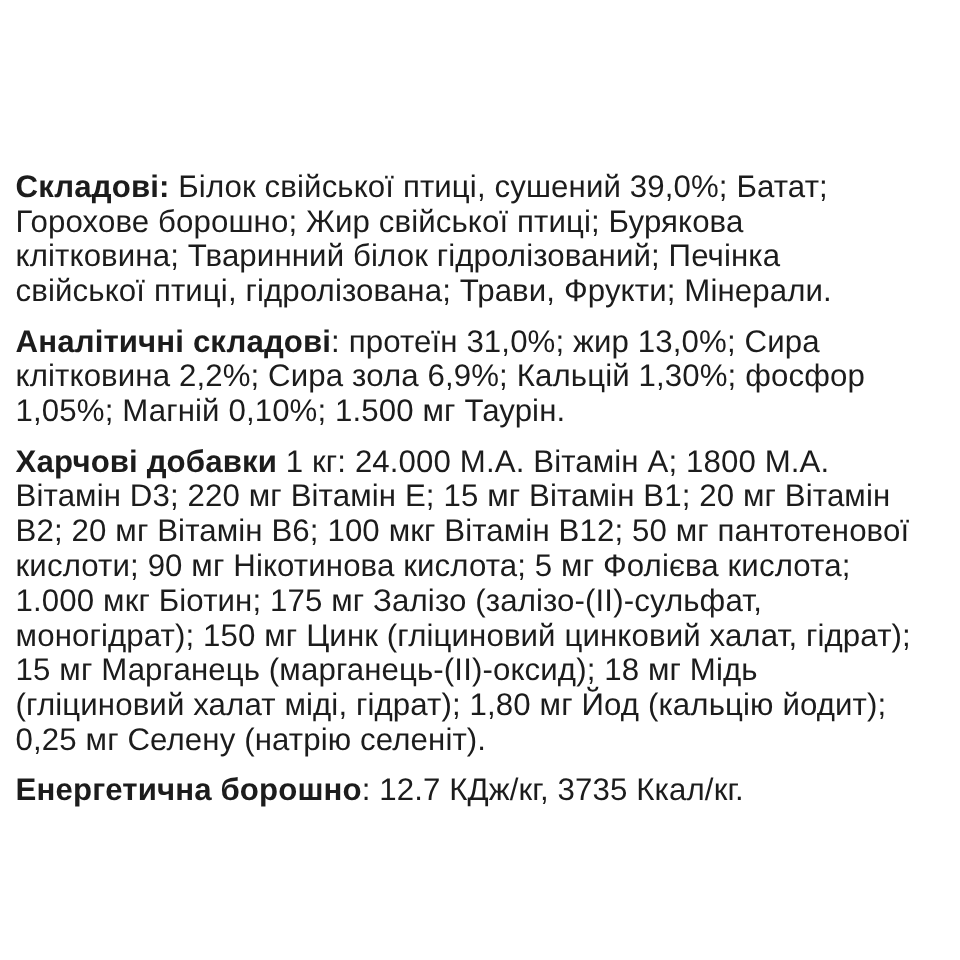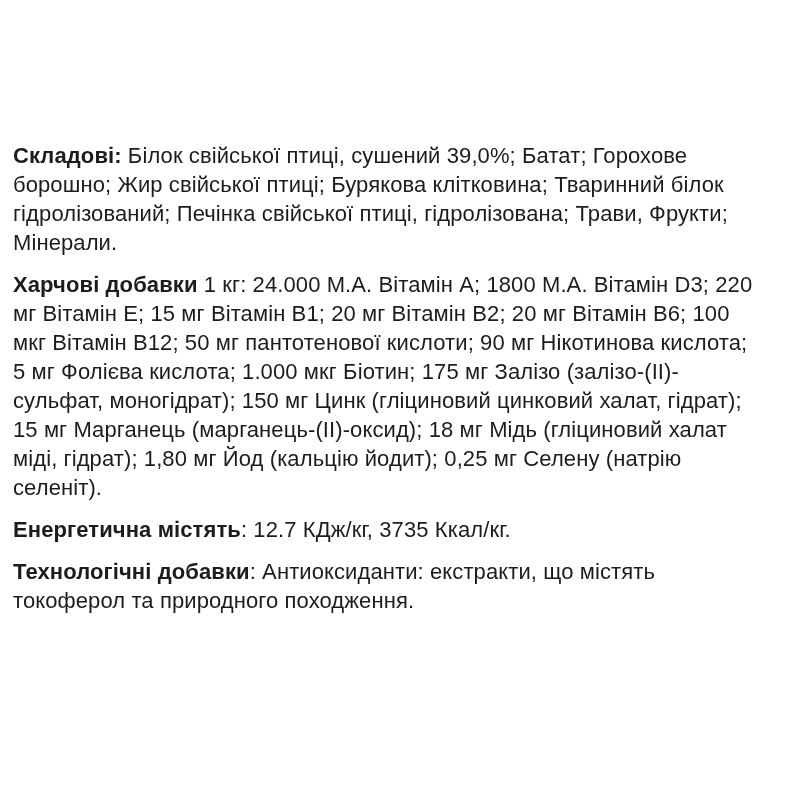--- a/index.html
+++ b/index.html
@@ -21,7 +21,7 @@
     top: 141px;
     left: 13px;
     width: 749px;
-    font-size: 22px;
+    font-size: 26px;
     line-height: 29px;
     letter-spacing: 0.1px;
     text-align: left;

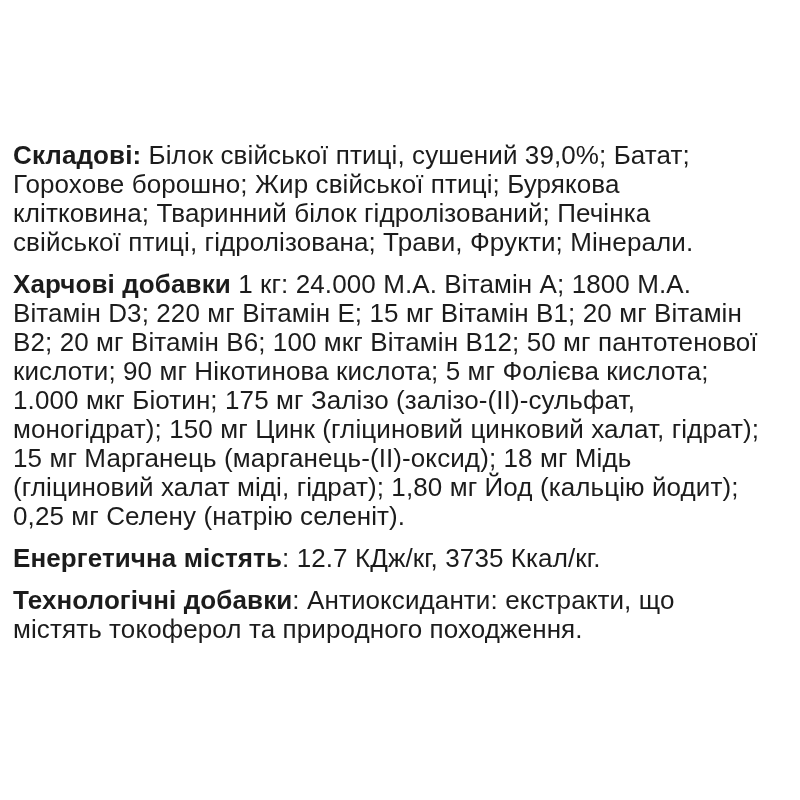--- a/index.html
+++ b/index.html
@@ -44,6 +44,7 @@
 
     <p class="section"><span class="section-label">Складові:</span><span class="section-text"> Білок свійської птиці, сушений 39,0%; Батат; Горохове борошно; Жир свійської птиці; Бурякова клітковина; Тваринний білок гідролізований; Печінка свійської птиці, гідролізована; Трави, Фрукти; Мінерали.</span></p>
 
+    <p class="section"><span class="section-label">Аналітичні складові</span><span class="section-text">: протеїн 31,0%; жир 13,0%; Сира клітковина 2,2%; Сира зола 6,9%; Кальцій 1,30%; фосфор 1,05%; Магній 0,10%; 1.500 мг Таурін.</span></p>
 
     <p class="section"><span class="section-label">Харчові добавки</span><span class="section-text"> 1 кг: 24.000 М.А. Вітамін А; 1800 М.А. Вітамін D3; 220 мг Вітамін Е; 15 мг Вітамін В1; 20 мг Вітамін В2; 20 мг Вітамін В6; 100 мкг Вітамін В12; 50 мг пантотенової кислоти; 90 мг Нікотинова кислота; 5 мг Фолієва кислота; 1.000 мкг Біотин; 175 мг Залізо (залізо-(II)-сульфат, моногідрат); 150 мг Цинк (гліциновий цинковий халат, гідрат); 15 мг Марганець (марганець-(II)-оксид); 18 мг Мідь (гліциновий халат міді, гідрат); 1,80 мг Йод (кальцію йодит); 0,25 мг Селену (натрію селеніт).</span></p>
 

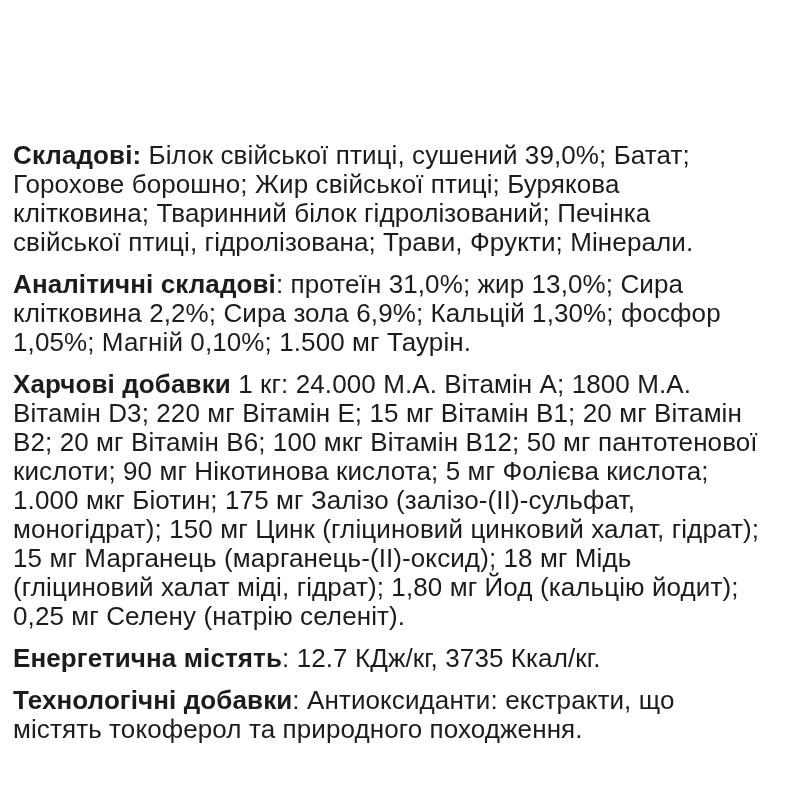--- a/index.html
+++ b/index.html
@@ -48,7 +48,7 @@
 
     <p class="section"><span class="section-label">Харчові добавки</span><span class="section-text"> 1 кг: 24.000 М.А. Вітамін А; 1800 М.А. Вітамін D3; 220 мг Вітамін Е; 15 мг Вітамін В1; 20 мг Вітамін В2; 20 мг Вітамін В6; 100 мкг Вітамін В12; 50 мг пантотенової кислоти; 90 мг Нікотинова кислота; 5 мг Фолієва кислота; 1.000 мкг Біотин; 175 мг Залізо (залізо-(II)-сульфат, моногідрат); 150 мг Цинк (гліциновий цинковий халат, гідрат); 15 мг Марганець (марганець-(II)-оксид); 18 мг Мідь (гліциновий халат міді, гідрат); 1,80 мг Йод (кальцію йодит); 0,25 мг Селену (натрію селеніт).</span></p>
 
-    <p class="section"><span class="section-label">Енергетична містять</span><span class="section-text">: 12.7 КДж/кг, 3735 Ккал/кг.</span></p>
+    <p class="section"><span class="section-label">Енергетична борошно</span><span class="section-text">: 12.7 КДж/кг, 3735 Ккал/кг.</span></p>
 
     <p class="section"><span class="section-label">Технологічні добавки</span><span class="section-text">: Антиоксиданти: екстракти, що містять токоферол та природного походження.</span></p>
 

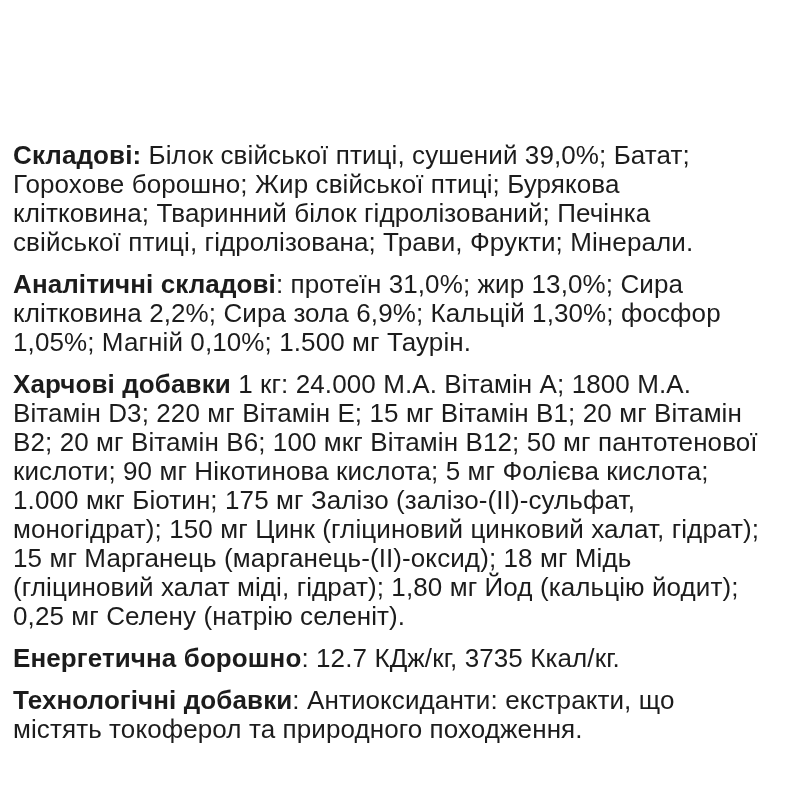--- a/index.html
+++ b/index.html
@@ -50,7 +50,6 @@
 
     <p class="section"><span class="section-label">Енергетична борошно</span><span class="section-text">: 12.7 КДж/кг, 3735 Ккал/кг.</span></p>
 
-    <p class="section"><span class="section-label">Технологічні добавки</span><span class="section-text">: Антиоксиданти: екстракти, що містять токоферол та природного походження.</span></p>
 
   </div>
 </div>

